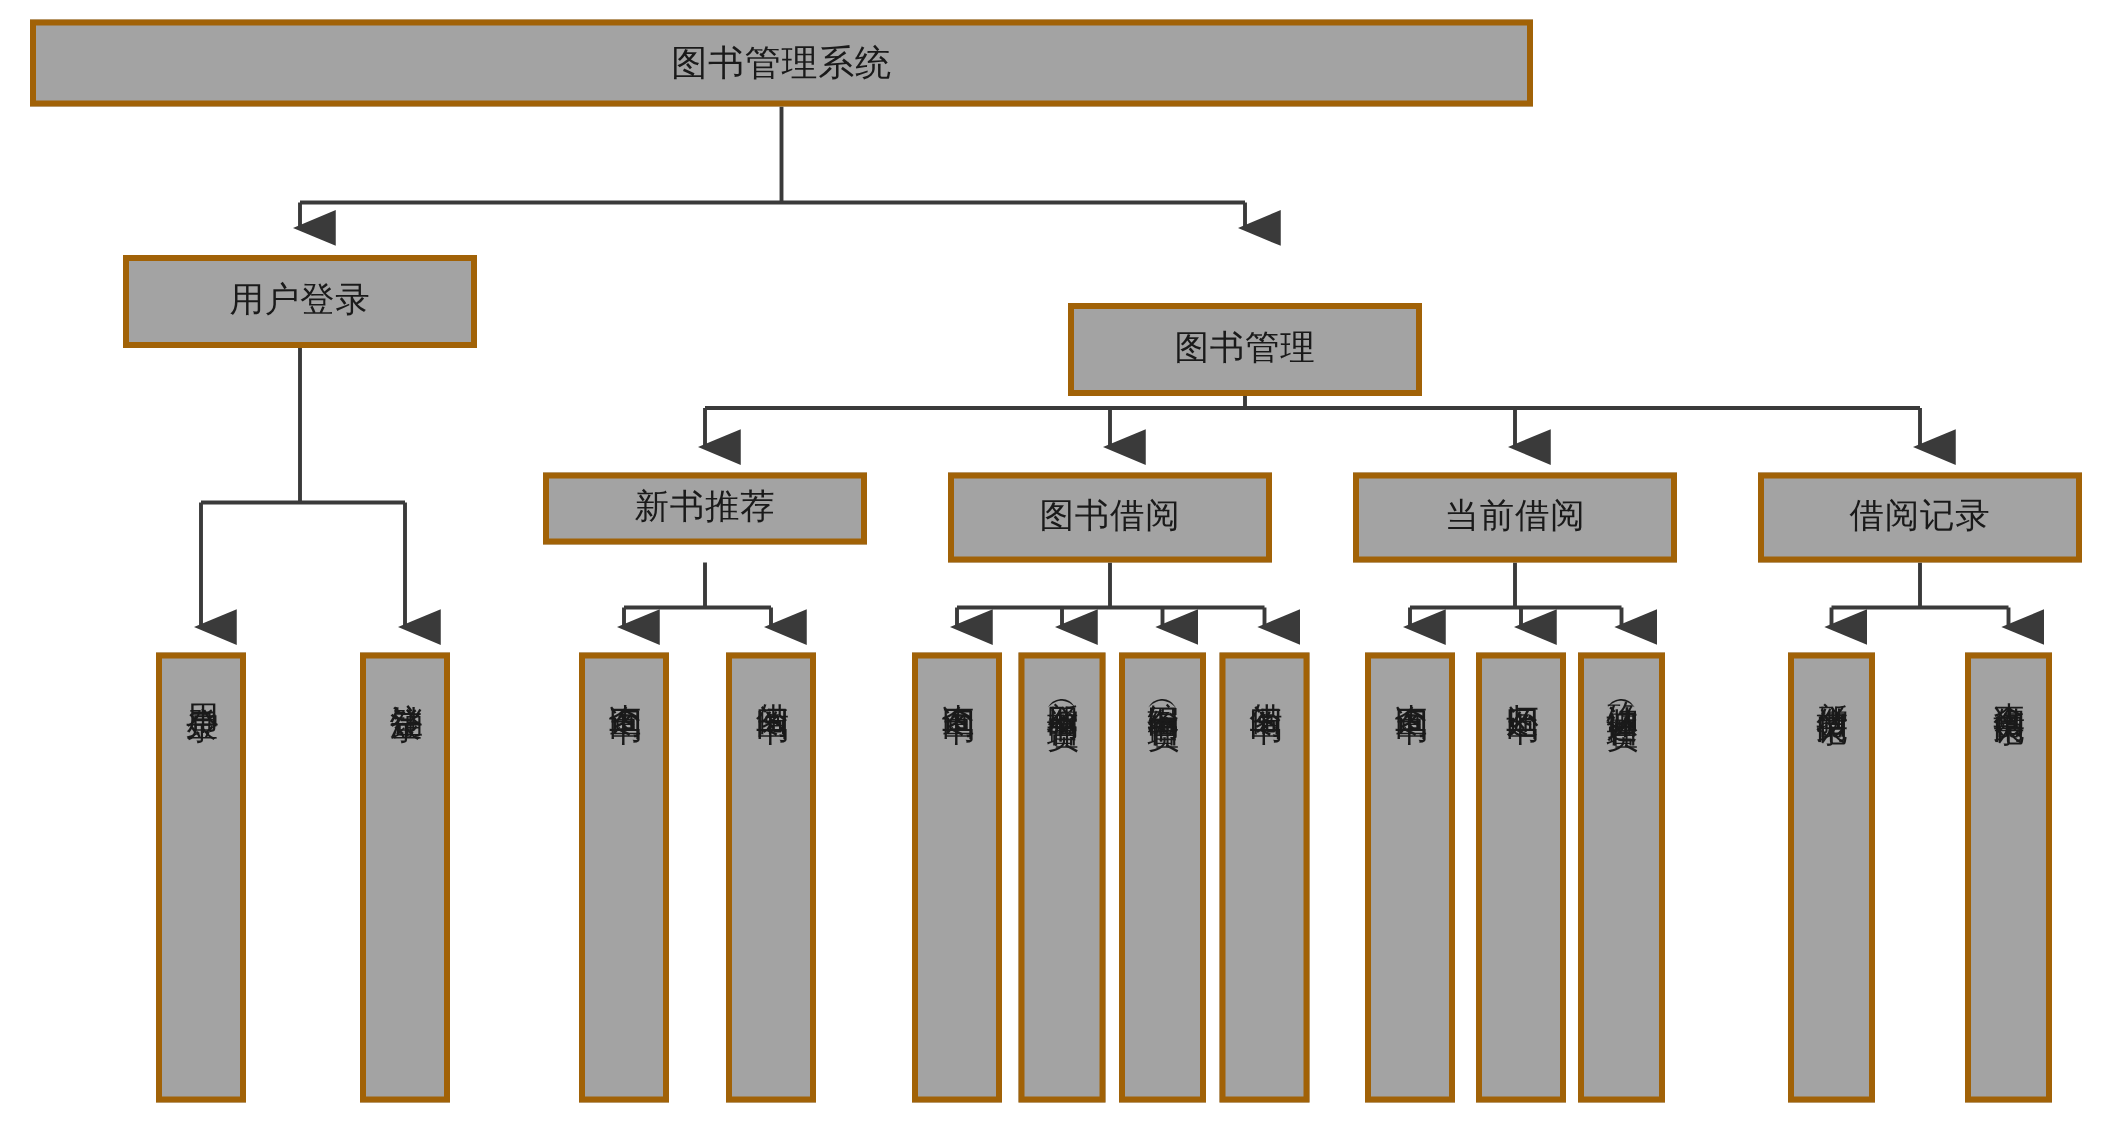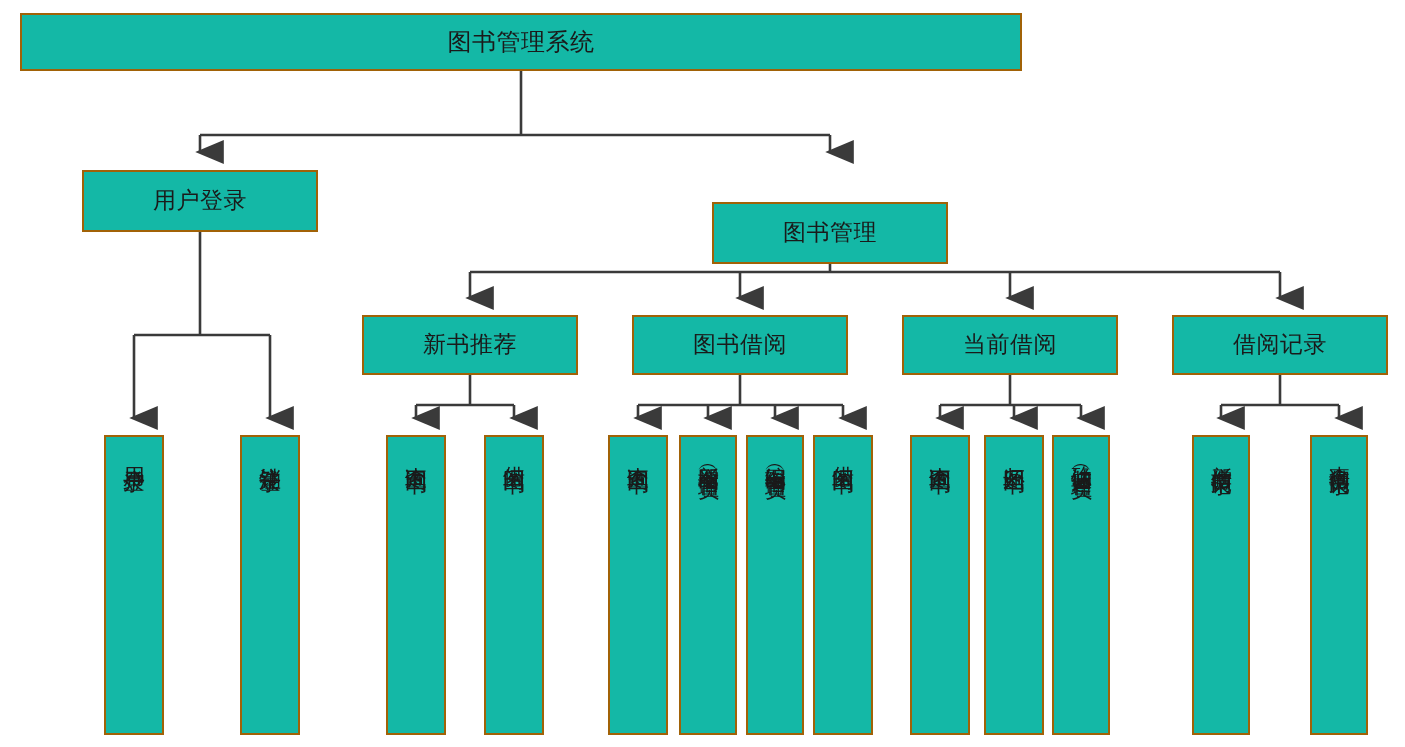--- a/index.html
+++ b/index.html
@@ -26,8 +26,8 @@
   .node {
     position: absolute;
     box-sizing: border-box;
-    background: #14b8a6;
-    border: 2px solid #a16207;
+    background: #a3a3a3;
+    border: 4px solid #a16207;
     display: flex;
     align-items: center;
     justify-content: center;

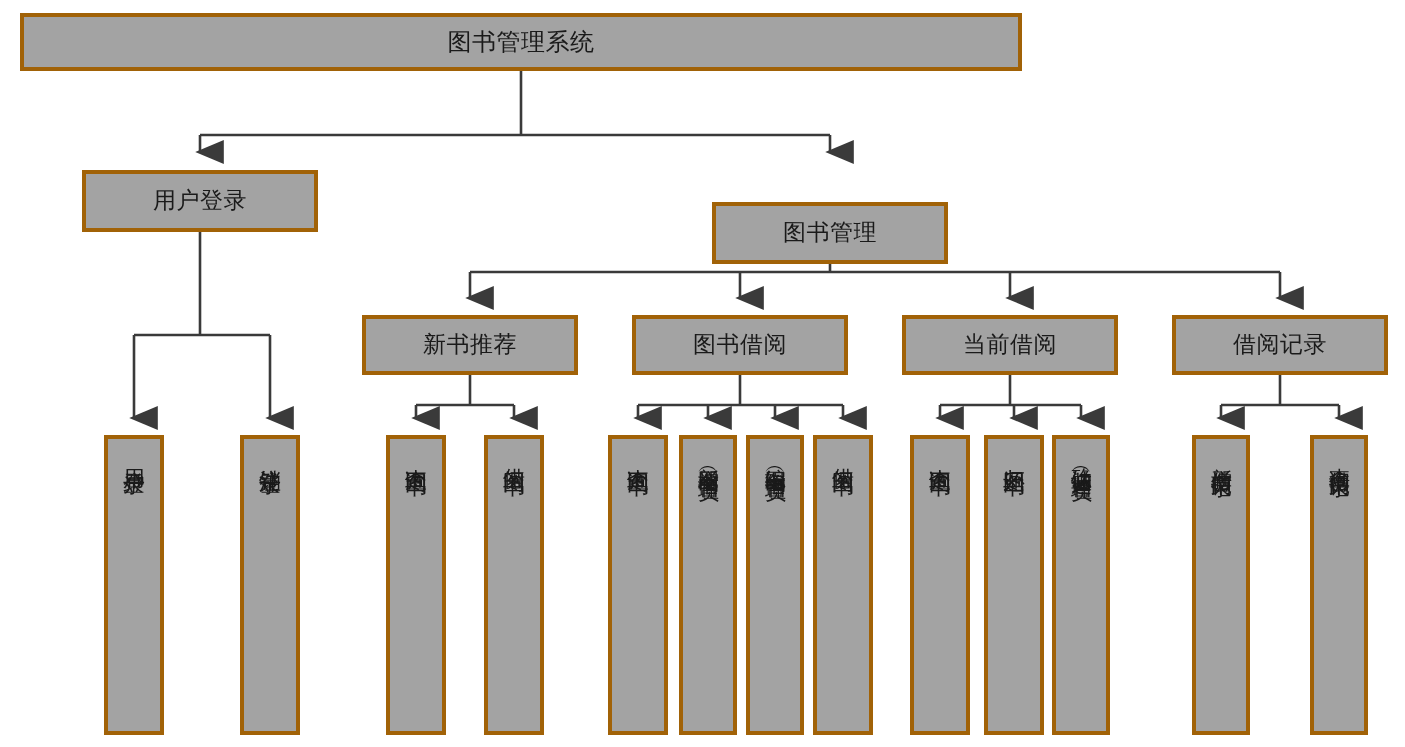--- a/index.html
+++ b/index.html
@@ -134,7 +134,7 @@
     <span class="label">图书管理</span>
   </div>
 
-  <div class="node h-node" style="left: 362px; top: 315px; width: 216px; height: 60px;">
+  <div class="node h-node" style="left: 362px; top: 315px; width: 216px; height: 48px;">
     <span class="label">新书推荐</span>
   </div>
   <div class="node h-node" style="left: 902px; top: 315px; width: 216px; height: 60px;">

